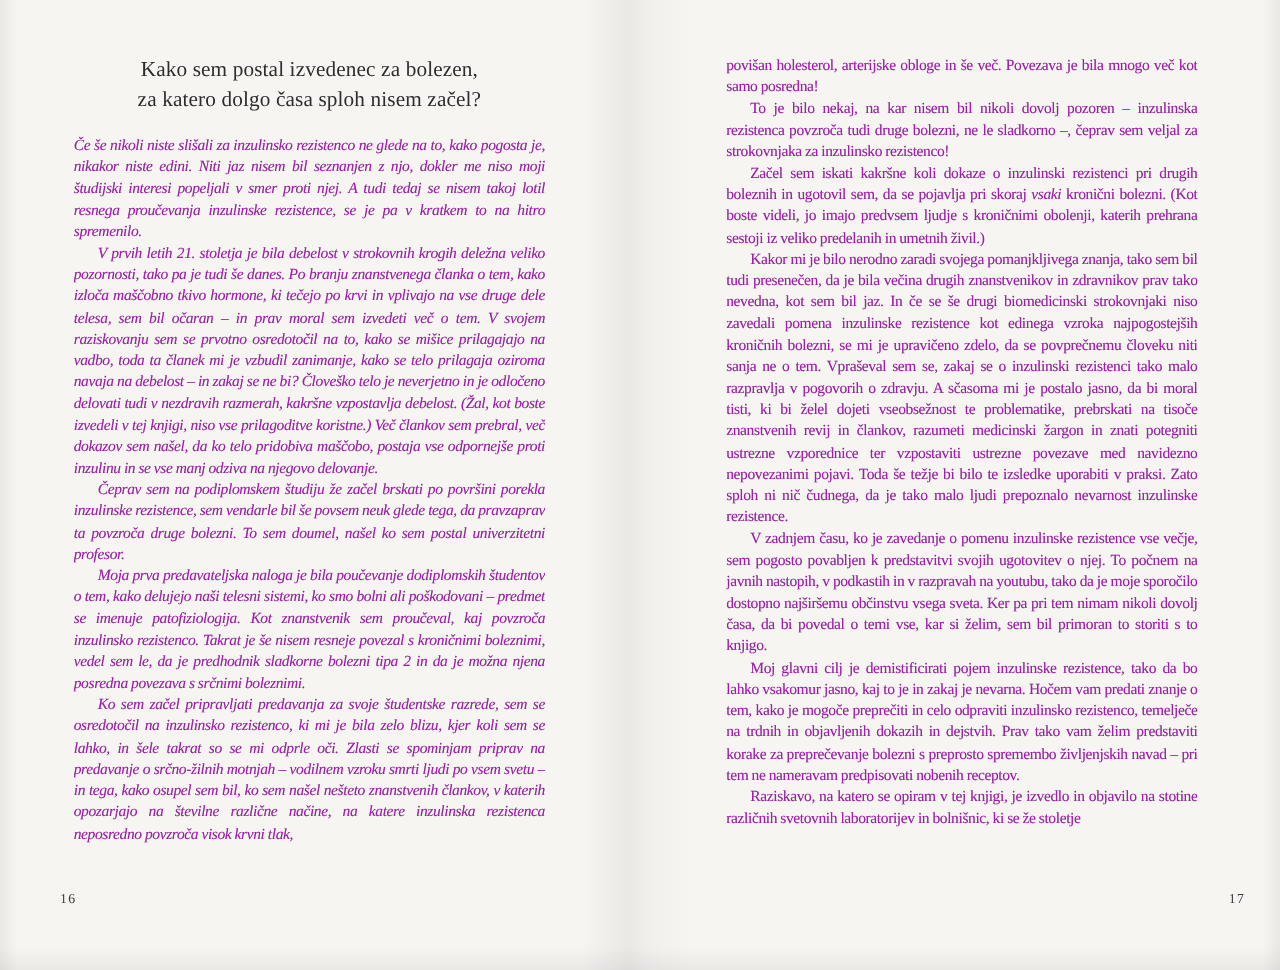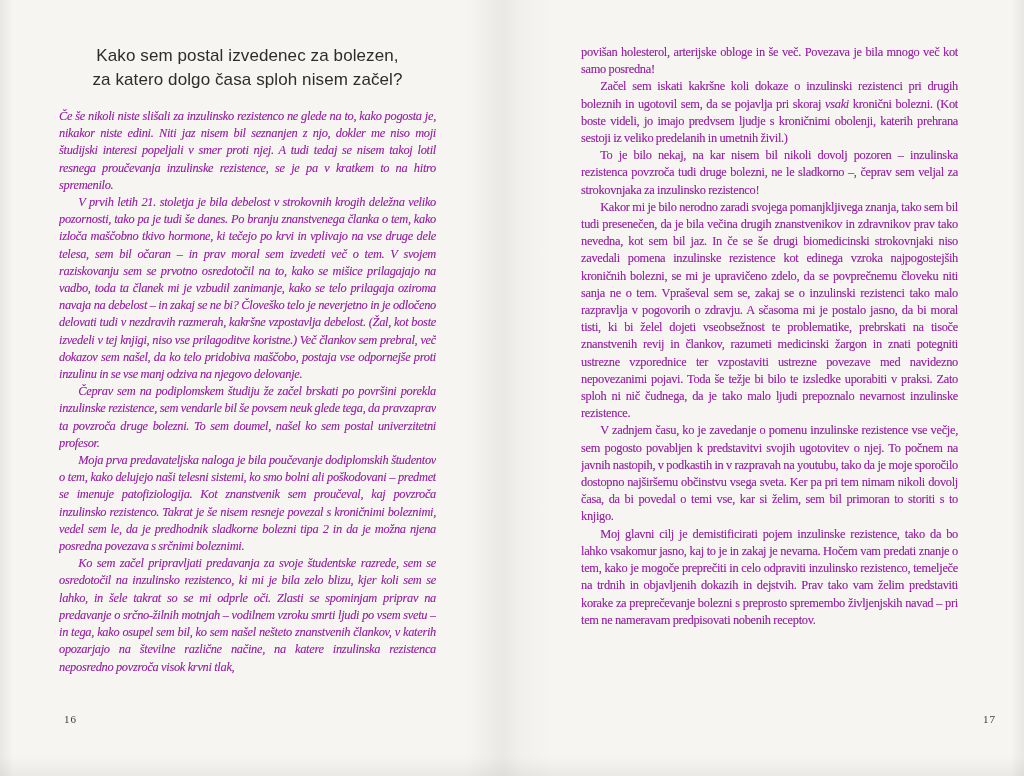--- a/index.html
+++ b/index.html
@@ -27,7 +27,7 @@
   .column.right{left:581px;}
 
   .heading{
-    font-family:Liberation Sans, sans-serif;
+    font-family:Liberation Serif, serif;
     font-size:17px;line-height:24px;
     text-align:center;color:#2d2d2d;letter-spacing:0.1px;
   }

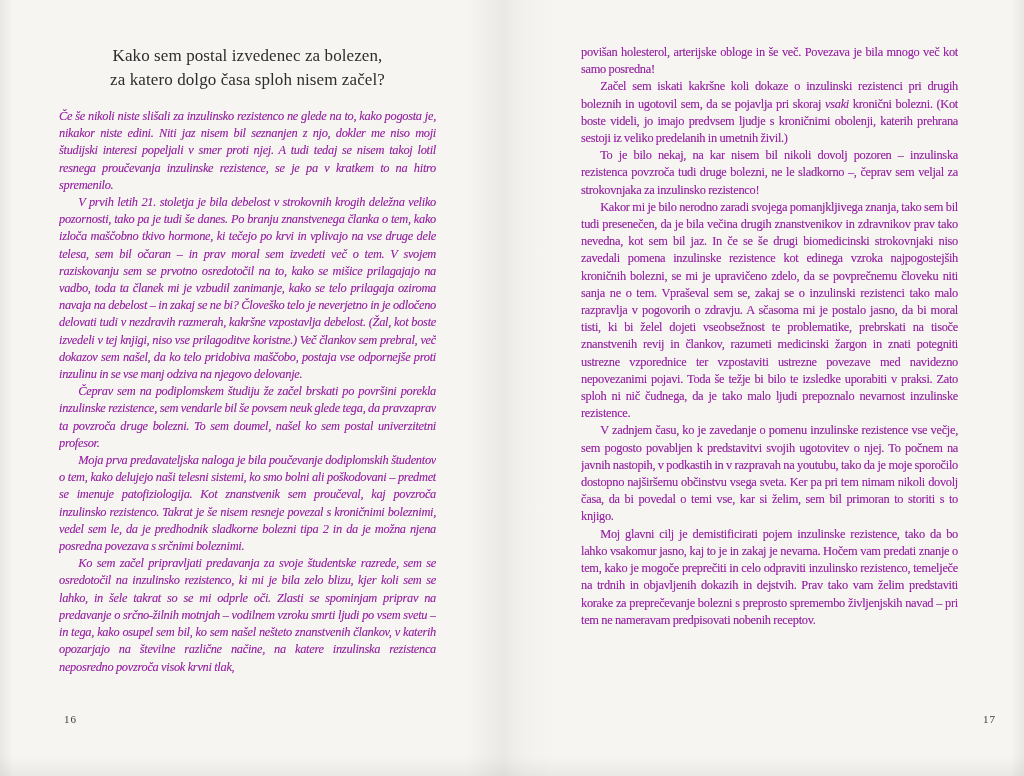--- a/index.html
+++ b/index.html
@@ -78,8 +78,8 @@
   <div class="column right">
     <div class="page-body full">
         <p class="para"><span>povišan holesterol, arterijske obloge in še več. Povezava je bila mnogo več kot samo posredna!</span></p>
+        <p class="para indent"><span>To je bilo nekaj, na kar nisem bil nikoli dovolj pozoren – inzulinska rezistenca povzroča tudi druge bolezni, ne le sladkorno –, čeprav sem veljal za strokovnjaka za inzulinsko rezistenco!</span></p>
         <p class="para indent"><span>Začel sem iskati kakršne koli dokaze o inzulinski rezistenci pri drugih boleznih in ugotovil sem, da se pojavlja pri skoraj </span><span class="em">vsaki</span><span> kronični bolezni. (Kot boste videli, jo imajo predvsem ljudje s kroničnimi obolenji, katerih prehrana sestoji iz veliko predelanih in umetnih živil.)</span></p>
-        <p class="para indent"><span>To je bilo nekaj, na kar nisem bil nikoli dovolj pozoren – inzulinska rezistenca povzroča tudi druge bolezni, ne le sladkorno –, čeprav sem veljal za strokovnjaka za inzulinsko rezistenco!</span></p>
         <p class="para indent"><span>Kakor mi je bilo nerodno zaradi svojega pomanjkljivega znanja, tako sem bil tudi presenečen, da je bila večina drugih znanstvenikov in zdravnikov prav tako nevedna, kot sem bil jaz. In če se še drugi biomedicinski strokovnjaki niso zavedali pomena inzulinske rezistence kot edinega vzroka najpogostejših kroničnih bolezni, se mi je upravičeno zdelo, da se povprečnemu človeku niti sanja ne o tem. Vpraševal sem se, zakaj se o inzulinski rezistenci tako malo razpravlja v pogovorih o zdravju. A sčasoma mi je postalo jasno, da bi moral tisti, ki bi želel dojeti vseobsežnost te problematike, prebrskati na tisoče znanstvenih revij in člankov, razumeti medicinski žargon in znati potegniti ustrezne vzporednice ter vzpostaviti ustrezne povezave med navidezno nepovezanimi pojavi. Toda še težje bi bilo te izsledke uporabiti v praksi. Zato sploh ni nič čudnega, da je tako malo ljudi prepoznalo nevarnost inzulinske rezistence.</span></p>
         <p class="para indent"><span>V zadnjem času, ko je zavedanje o pomenu inzulinske rezistence vse večje, sem pogosto povabljen k predstavitvi svojih ugotovitev o njej. To počnem na javnih nastopih, v podkastih in v razpravah na youtubu, tako da je moje sporočilo dostopno najširšemu občinstvu vsega sveta. Ker pa pri tem nimam nikoli dovolj časa, da bi povedal o temi vse, kar si želim, sem bil primoran to storiti s to knjigo.</span></p>
         <p class="para indent"><span>Moj glavni cilj je demistificirati pojem inzulinske rezistence, tako da bo lahko vsakomur jasno, kaj to je in zakaj je nevarna. Hočem vam predati znanje o tem, kako je mogoče preprečiti in celo odpraviti inzulinsko rezistenco, temelječe na trdnih in objavljenih dokazih in dejstvih. Prav tako vam želim predstaviti korake za preprečevanje bolezni s preprosto spremembo življenjskih navad – pri tem ne nameravam predpisovati nobenih receptov.</span></p>

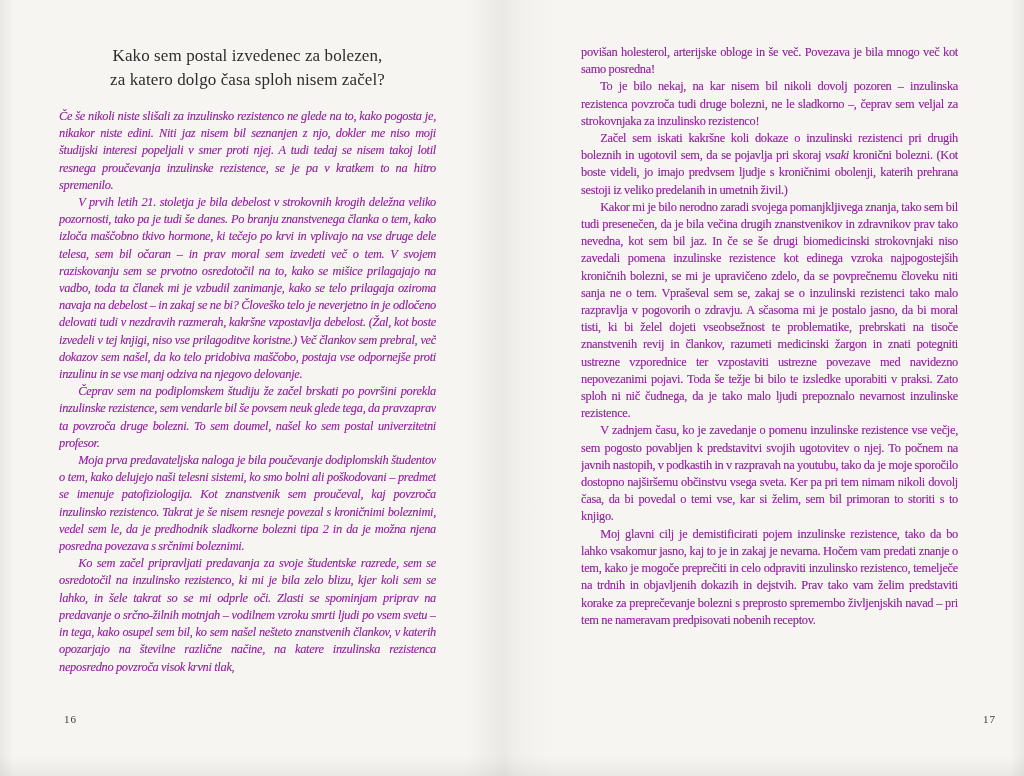--- a/index.html
+++ b/index.html
@@ -83,6 +83,7 @@
         <p class="para indent"><span>Kakor mi je bilo nerodno zaradi svojega pomanjkljivega znanja, tako sem bil tudi presenečen, da je bila večina drugih znanstvenikov in zdravnikov prav tako nevedna, kot sem bil jaz. In če se še drugi biomedicinski strokovnjaki niso zavedali pomena inzulinske rezistence kot edinega vzroka najpogostejših kroničnih bolezni, se mi je upravičeno zdelo, da se povprečnemu človeku niti sanja ne o tem. Vpraševal sem se, zakaj se o inzulinski rezistenci tako malo razpravlja v pogovorih o zdravju. A sčasoma mi je postalo jasno, da bi moral tisti, ki bi želel dojeti vseobsežnost te problematike, prebrskati na tisoče znanstvenih revij in člankov, razumeti medicinski žargon in znati potegniti ustrezne vzporednice ter vzpostaviti ustrezne povezave med navidezno nepovezanimi pojavi. Toda še težje bi bilo te izsledke uporabiti v praksi. Zato sploh ni nič čudnega, da je tako malo ljudi prepoznalo nevarnost inzulinske rezistence.</span></p>
         <p class="para indent"><span>V zadnjem času, ko je zavedanje o pomenu inzulinske rezistence vse večje, sem pogosto povabljen k predstavitvi svojih ugotovitev o njej. To počnem na javnih nastopih, v podkastih in v razpravah na youtubu, tako da je moje sporočilo dostopno najširšemu občinstvu vsega sveta. Ker pa pri tem nimam nikoli dovolj časa, da bi povedal o temi vse, kar si želim, sem bil primoran to storiti s to knjigo.</span></p>
         <p class="para indent"><span>Moj glavni cilj je demistificirati pojem inzulinske rezistence, tako da bo lahko vsakomur jasno, kaj to je in zakaj je nevarna. Hočem vam predati znanje o tem, kako je mogoče preprečiti in celo odpraviti inzulinsko rezistenco, temelječe na trdnih in objavljenih dokazih in dejstvih. Prav tako vam želim predstaviti korake za preprečevanje bolezni s preprosto spremembo življenjskih navad – pri tem ne nameravam predpisovati nobenih receptov.</span></p>
+        <p class="para indent"><span>Raziskavo, na katero se opiram v tej knjigi, je izvedlo in objavilo na stotine različnih svetovnih laboratorijev in bolnišnic, ki se že stoletje</span></p>
       </div>
   </div>
 

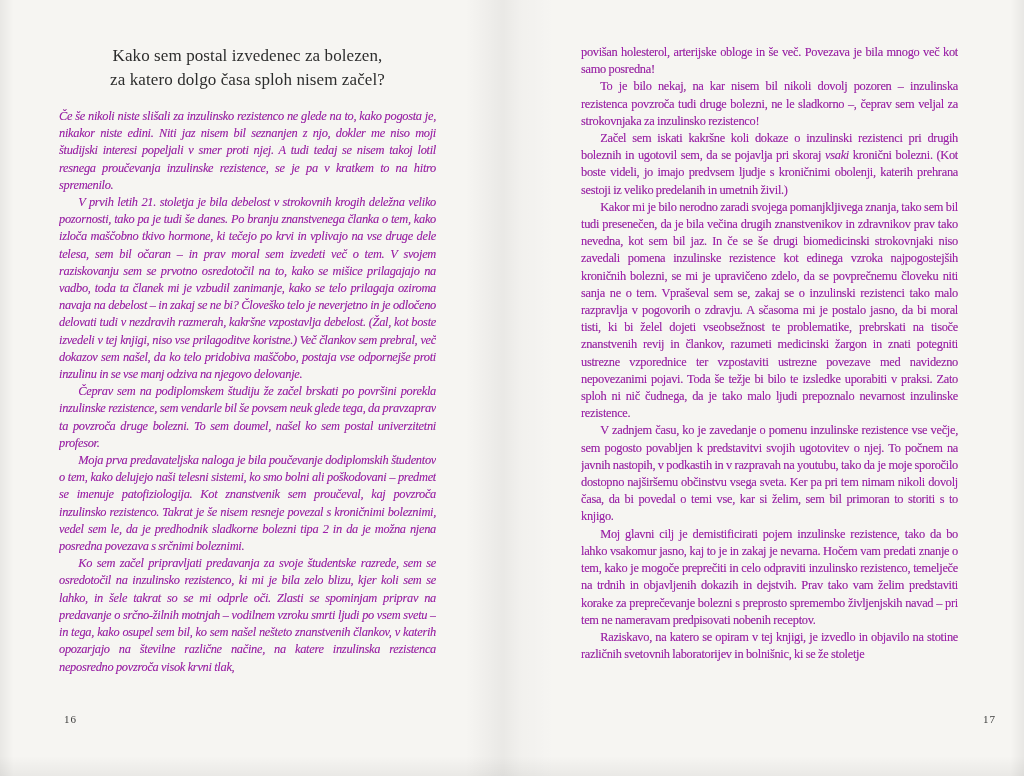--- a/index.html
+++ b/index.html
@@ -53,7 +53,7 @@
     font-size:11px;color:#3c3c3c;letter-spacing:1px;
     font-family:"Liberation Serif", serif;
   }
-  .pagenum.left{left:64px;}
+  .pagenum.left{left:48px;}
   .pagenum.right{left:956px;width:40px;text-align:right;}
 </style>
 </head>

